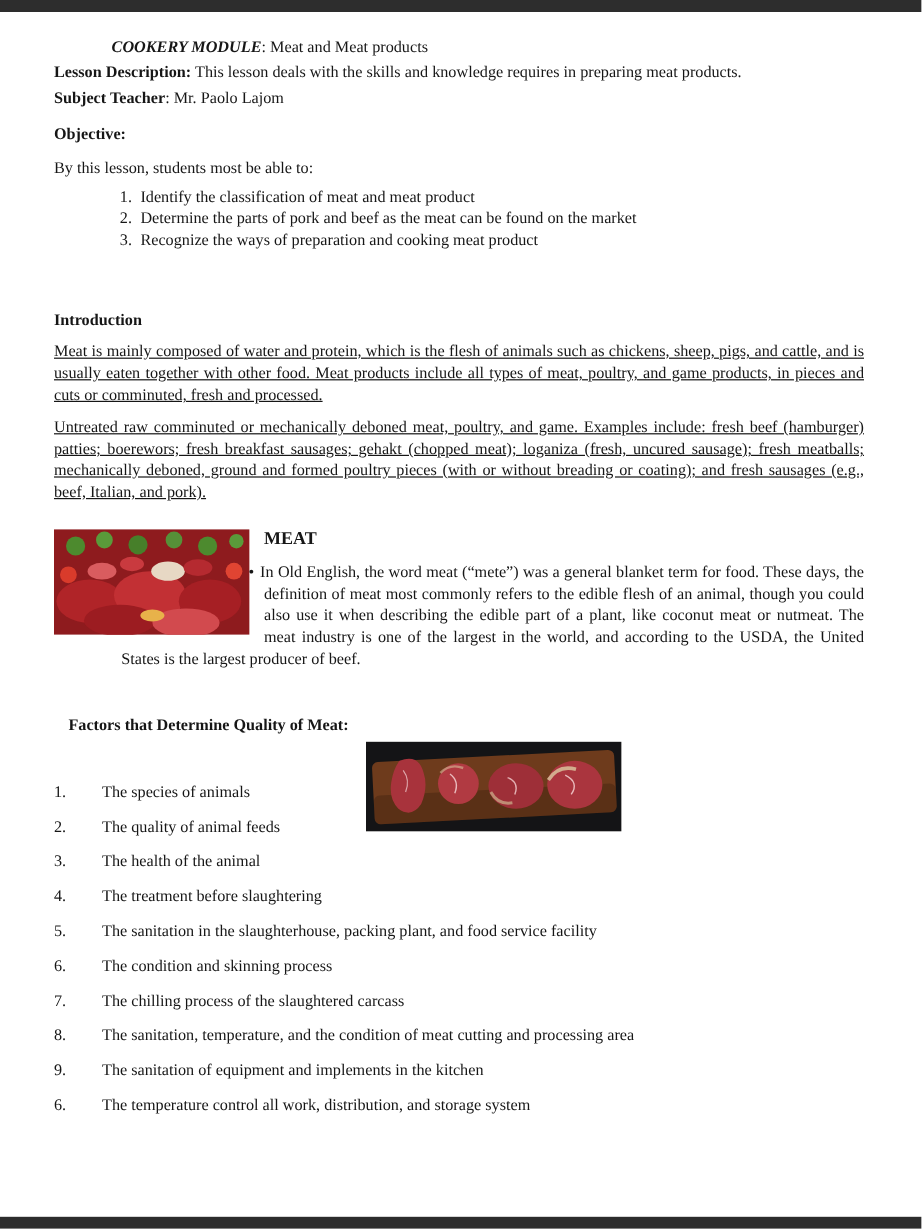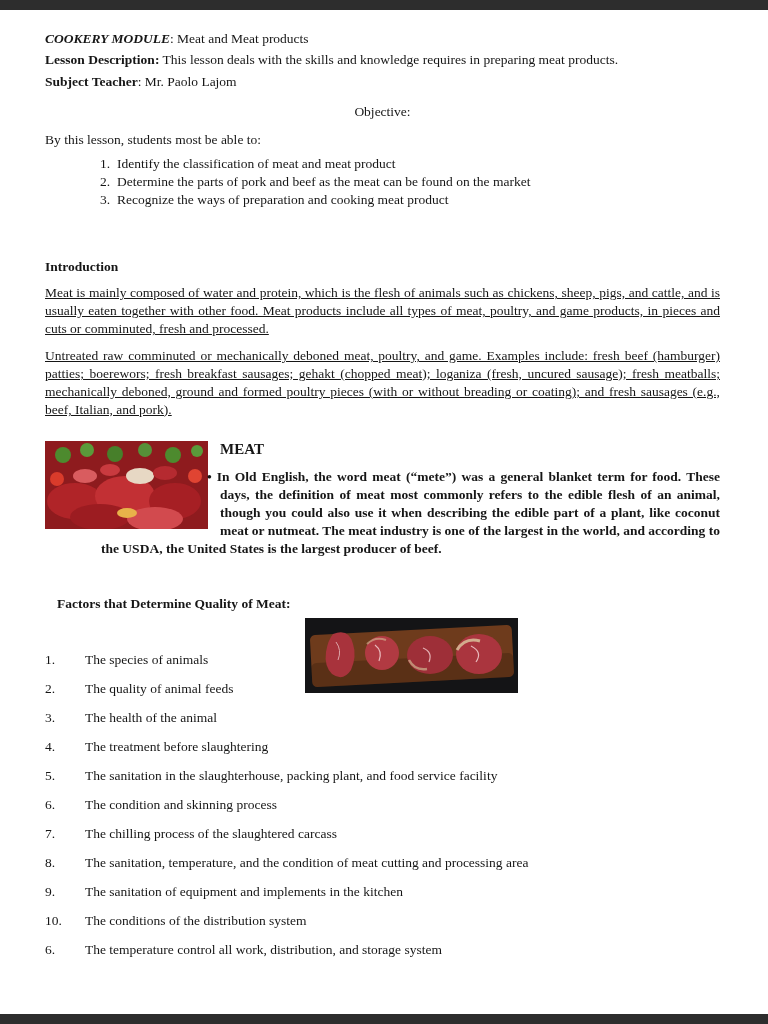--- a/index.html
+++ b/index.html
@@ -24,7 +24,7 @@
 
   .hline { margin: 0 0 4px 0; line-height: 1.28; }
   .b { font-weight: bold; }
-  .i { font-style: italic; }
+  .i { font-style: italic; margin-left: 48px; }
 
   .heading { font-weight: normal; margin: 14px 0 0 0; text-align: center; }
   .byline { margin: 11px 0 0 0; line-height: 1.3; }

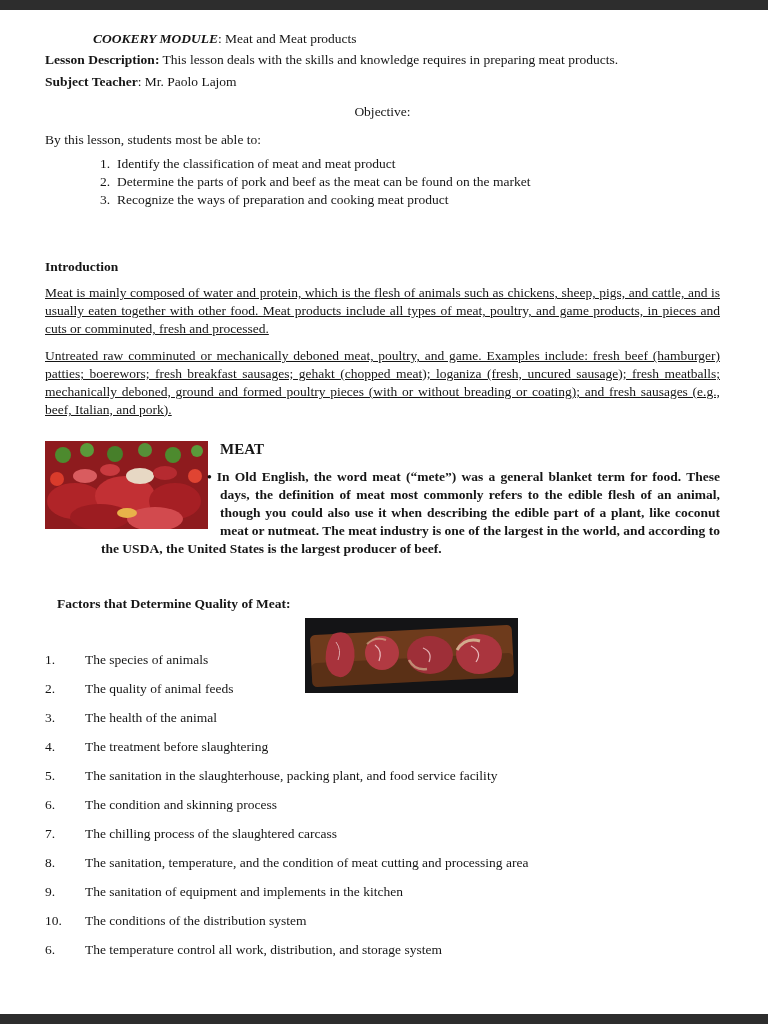--- a/index.html
+++ b/index.html
@@ -26,7 +26,7 @@
   .b { font-weight: bold; }
   .i { font-style: italic; margin-left: 48px; }
 
-  .heading { font-weight: normal; margin: 14px 0 0 0; text-align: center; }
+  .heading { font-weight: bold; margin: 14px 0 0 0; }
   .byline { margin: 11px 0 0 0; line-height: 1.3; }
 
   .obj-list { margin: 7px 0 0 45px; }

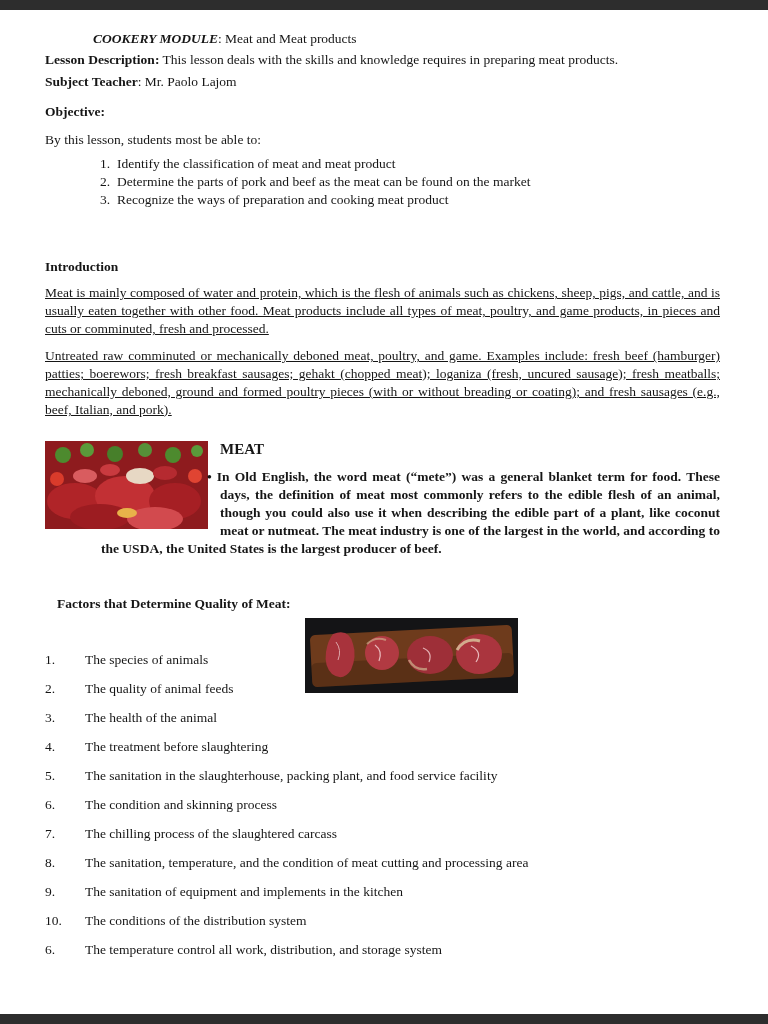--- a/index.html
+++ b/index.html
@@ -46,7 +46,7 @@
   .meat-title { font-weight: bold; font-size: 15px; margin: 22px 0 10px 0; }
   .meat-bullet {
     margin: 0; line-height: 1.33; text-align: justify;
-    padding-left: 13px; text-indent: -13px; font-weight: bold;
+    padding-left: 13px; text-indent: -13px;
   }
   .bullet-glyph { margin-right: 5px; }
 

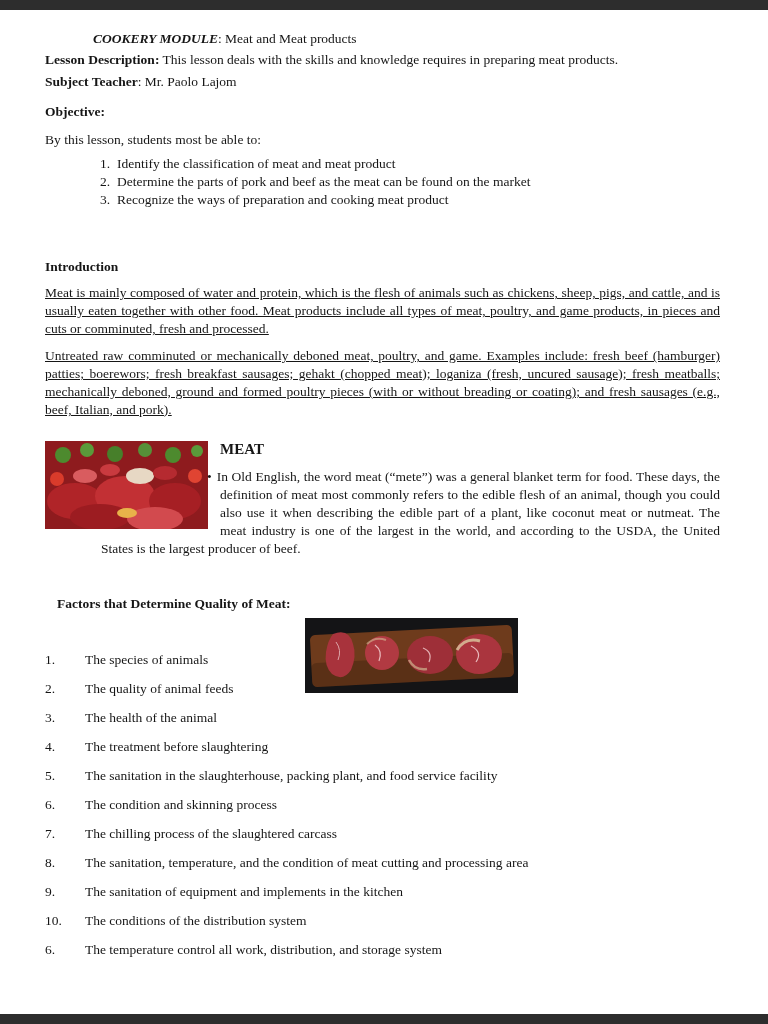--- a/index.html
+++ b/index.html
@@ -198,10 +198,6 @@
           <span>The sanitation of equipment and implements in the kitchen</span>
         </div>
 
-        <div class="factor-row">
-          <span>10.</span>
-          <span>The conditions of the distribution system</span>
-        </div>
 
         <div class="factor-row">
           <span>6.</span>

